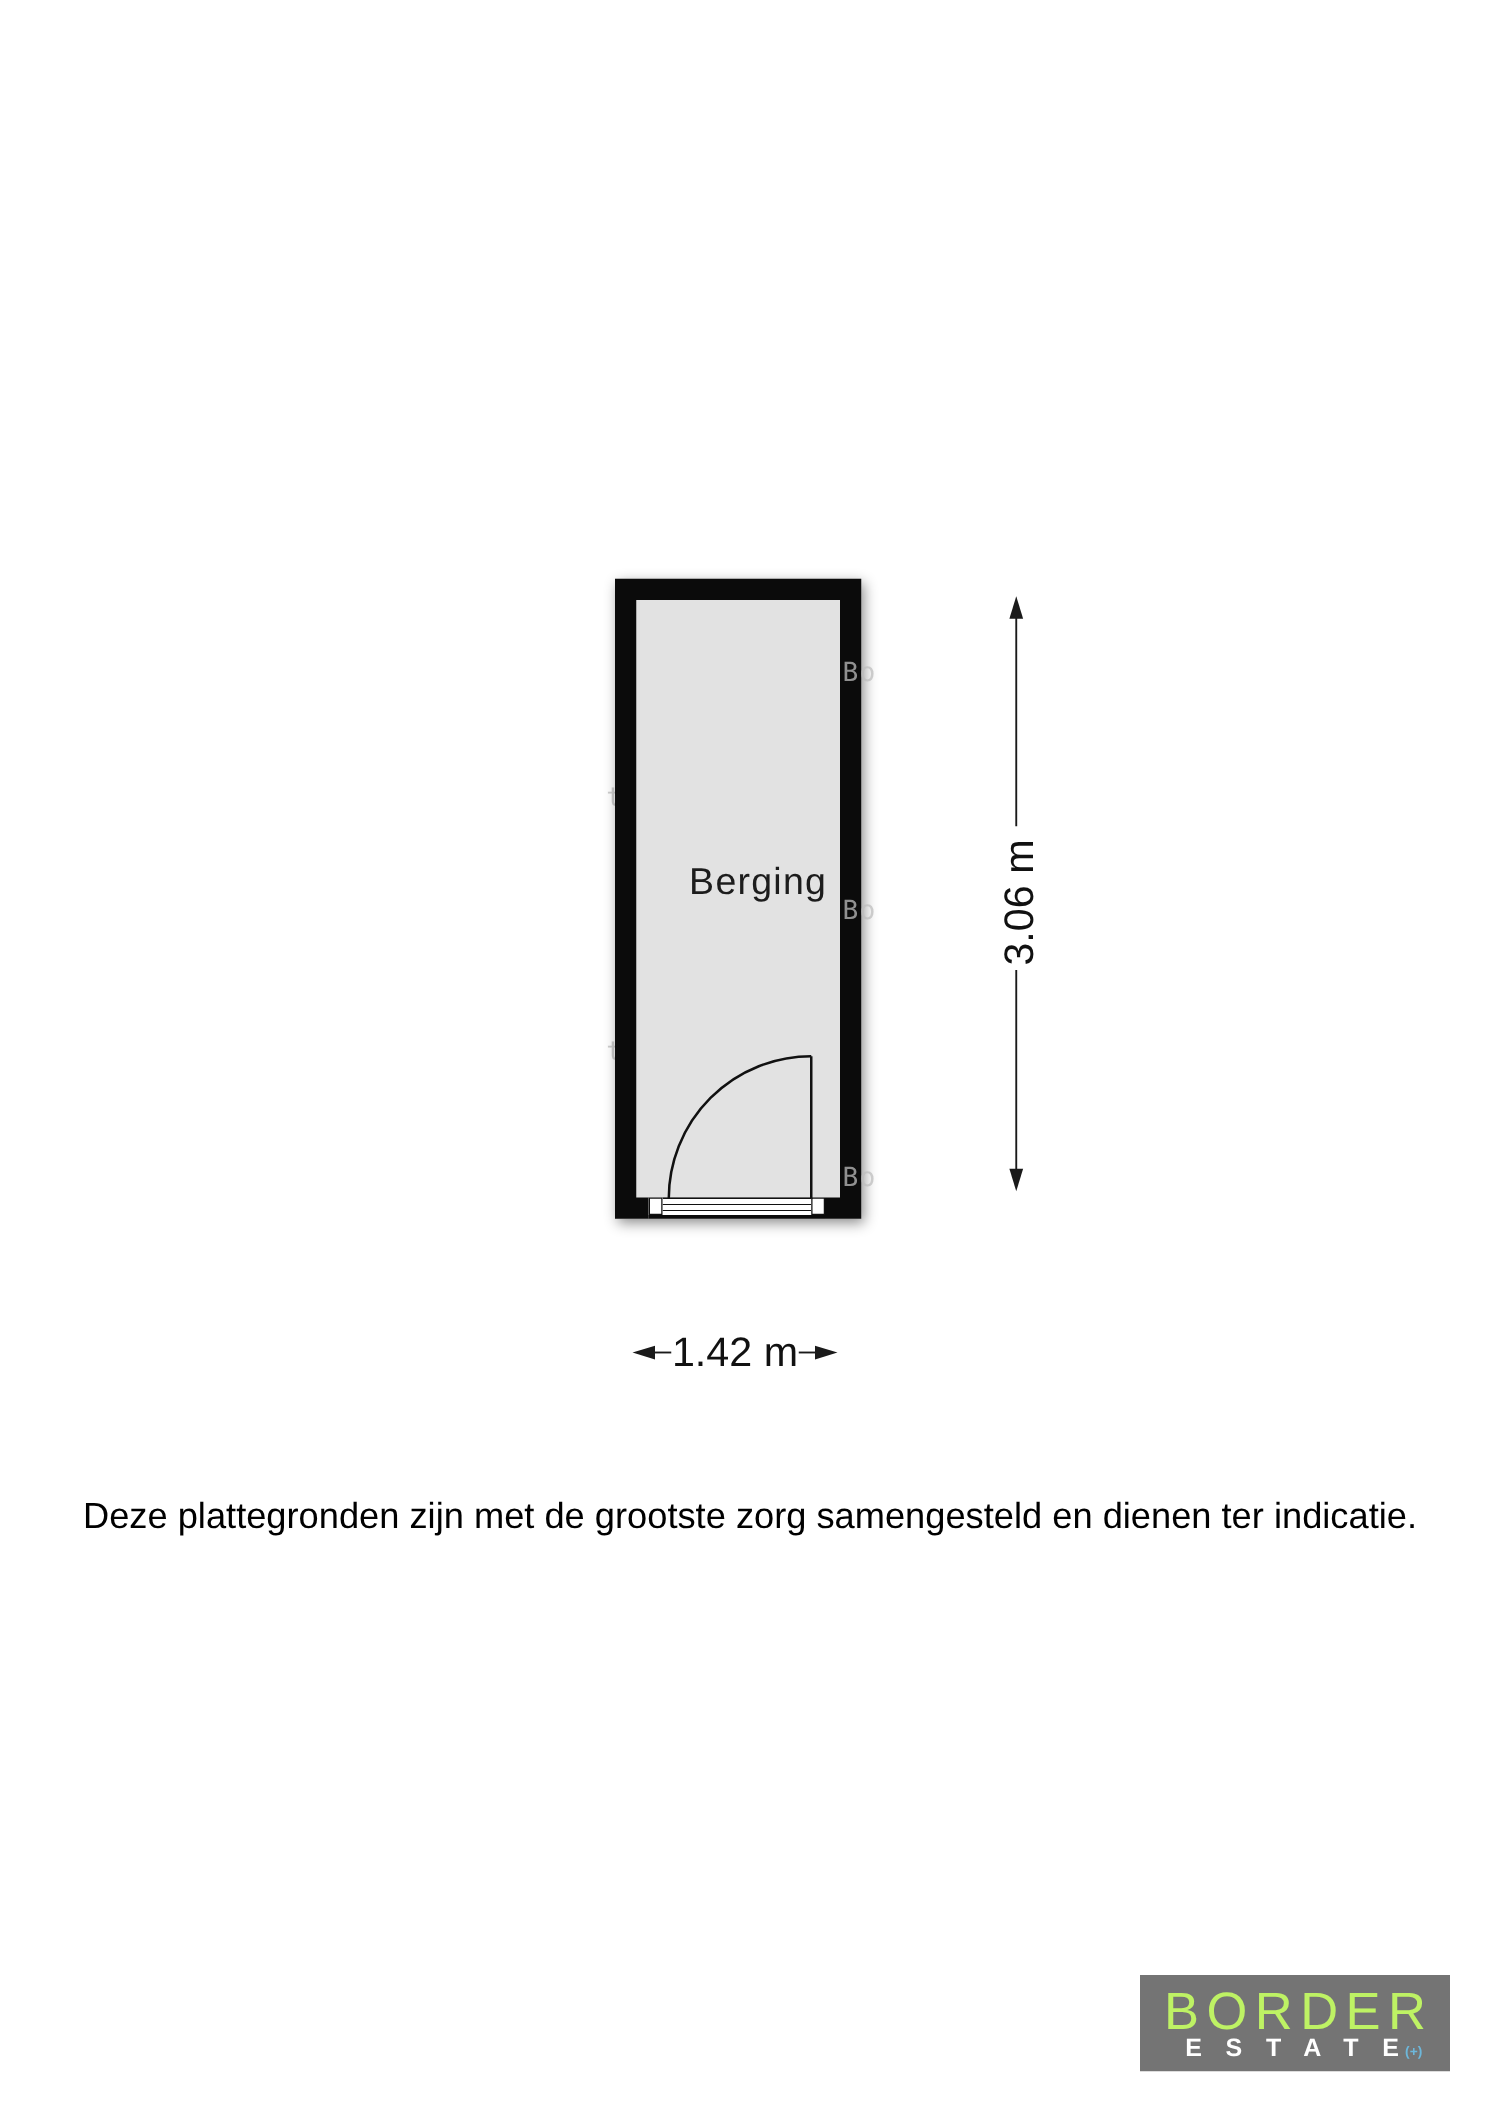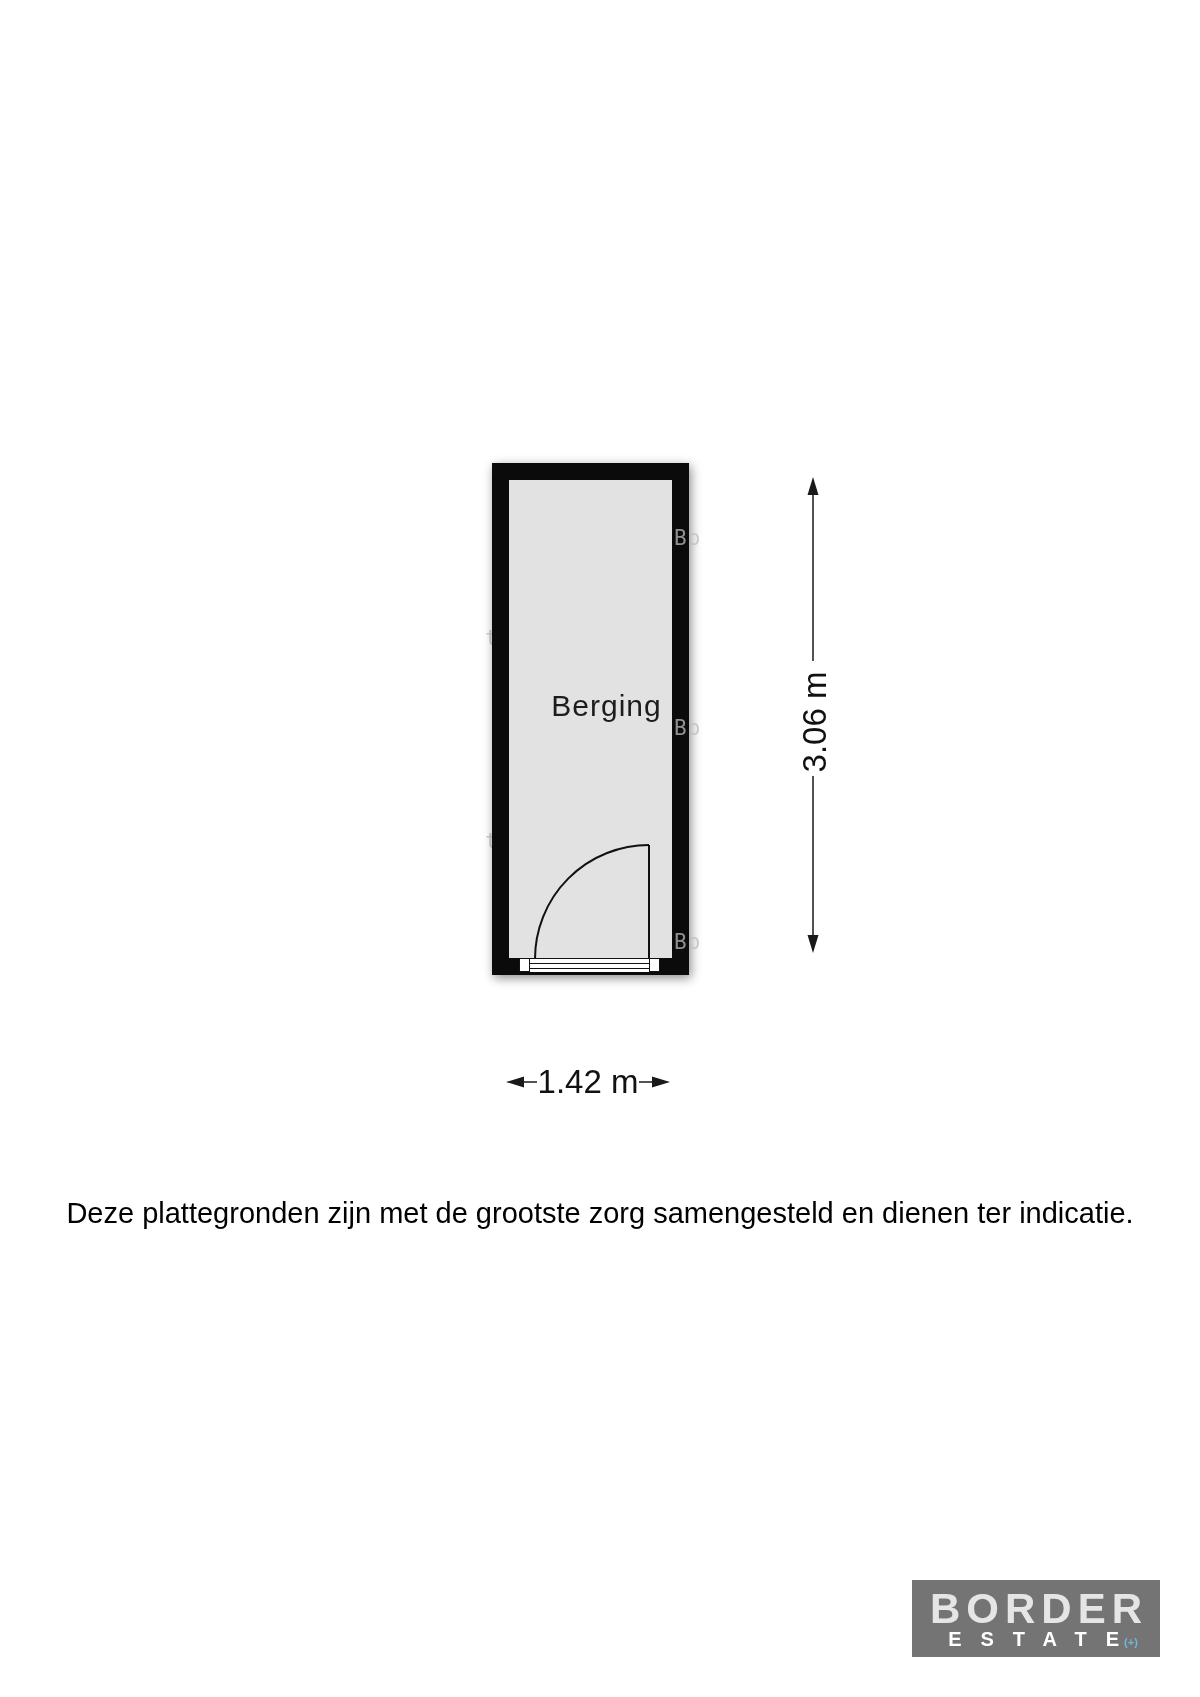--- a/index.html
+++ b/index.html
@@ -47,7 +47,7 @@
     display:flex;flex-direction:column;align-items:center;justify-content:center;
   }
   .logo-name{
-    font-size:42px;font-weight:bold;color:#e5e5e5;letter-spacing:6px;
+    font-size:42px;font-weight:normal;color:#bef264;letter-spacing:6px;
     margin-left:6px;line-height:40px;
   }
   .logo-sub-row{display:flex;align-items:baseline;margin-top:0px;margin-left:14px;justify-content:space-between;}

